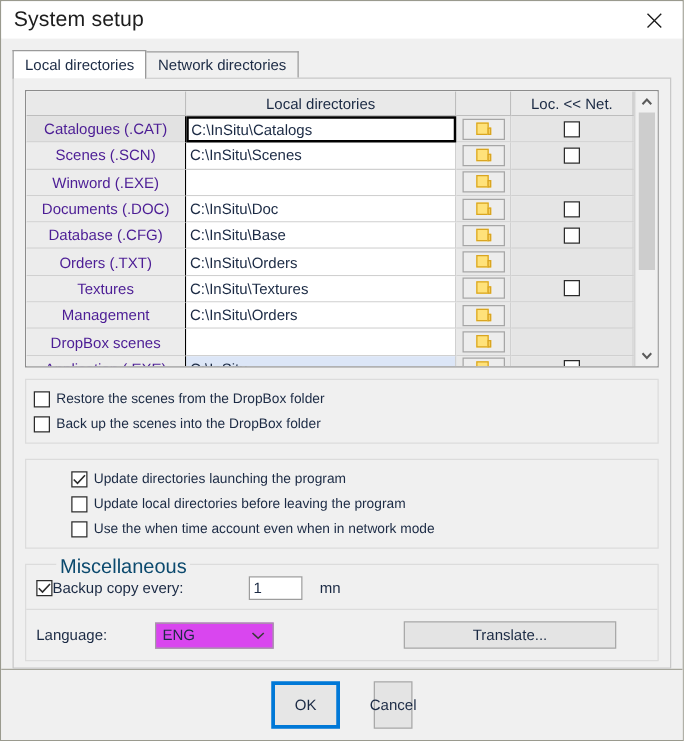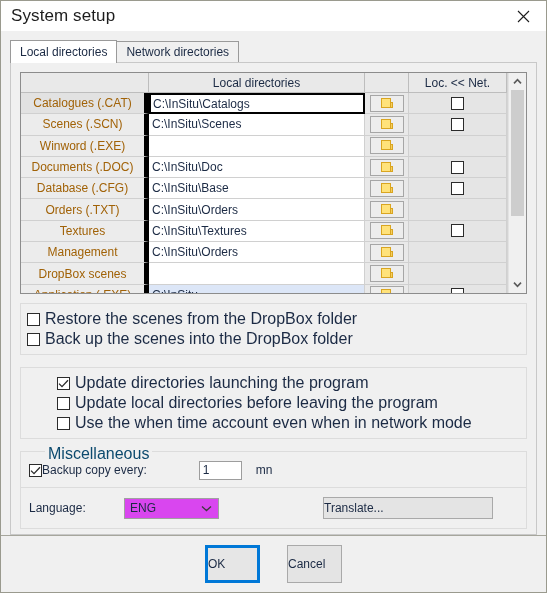--- a/index.html
+++ b/index.html
@@ -169,8 +169,8 @@
   .cell-label {
     background: #ececec;
     justify-content: center;
-    color: #a16207;
-    border-right: 5px solid #000000;
+    color: #4c1d95;
+    border-right: 1px solid #000000;
   }
   .grid-row.selected .cell-label { background: #ececec; }
   .grid-row.focusrow .cell-label { background: #e2e2e2; }

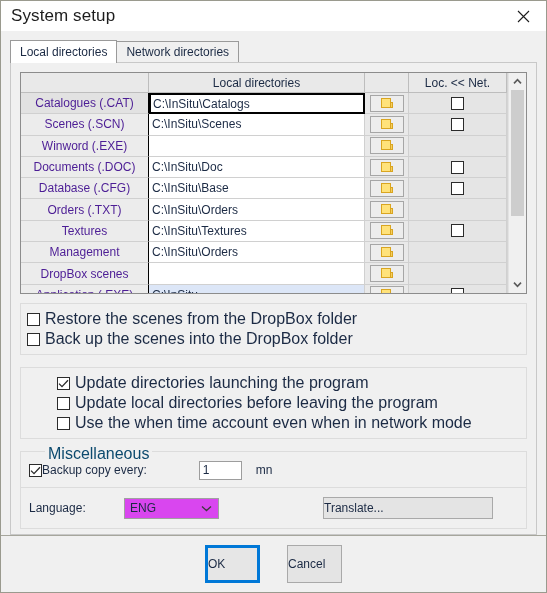--- a/index.html
+++ b/index.html
@@ -287,7 +287,7 @@
     display: flex;
     align-items: center;
     height: 20px;
-    font-size: 16px;
+    font-size: 11px;
     color: #1b2a44;
   }
   .opt-row .cb-sq { margin-right: 5px; }

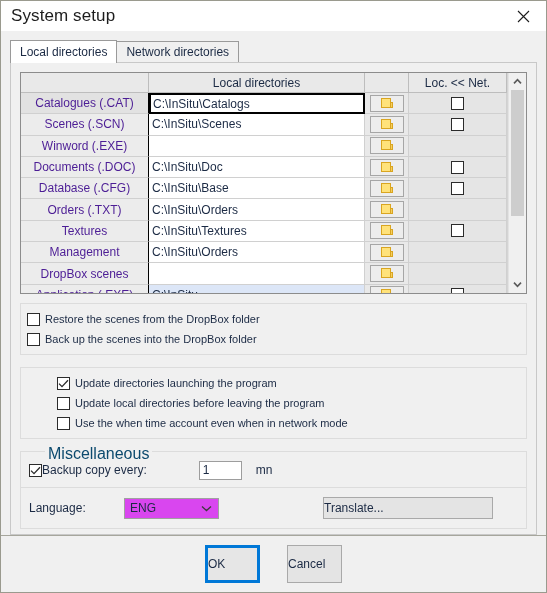--- a/index.html
+++ b/index.html
@@ -360,7 +360,7 @@
     color: #1b2a44;
     display: flex;
     align-items: center;
-    justify-content: flex-start;
+    justify-content: center;
     box-sizing: border-box;
   }
   .translate-btn {

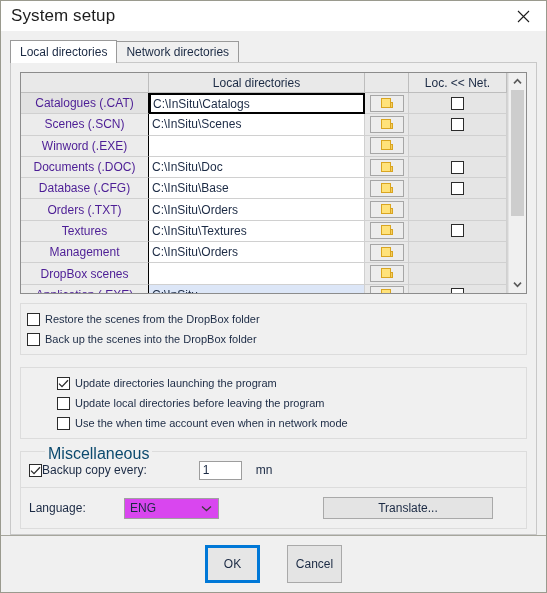--- a/index.html
+++ b/index.html
@@ -385,7 +385,7 @@
     background: #e6e6e6;
   }
   .cancel-btn {
-    width: 55px; height: 38px;
+    width: 31px; height: 38px;
     border: 1px solid #a9a9a9;
     background: #e4e4e4;
   }

